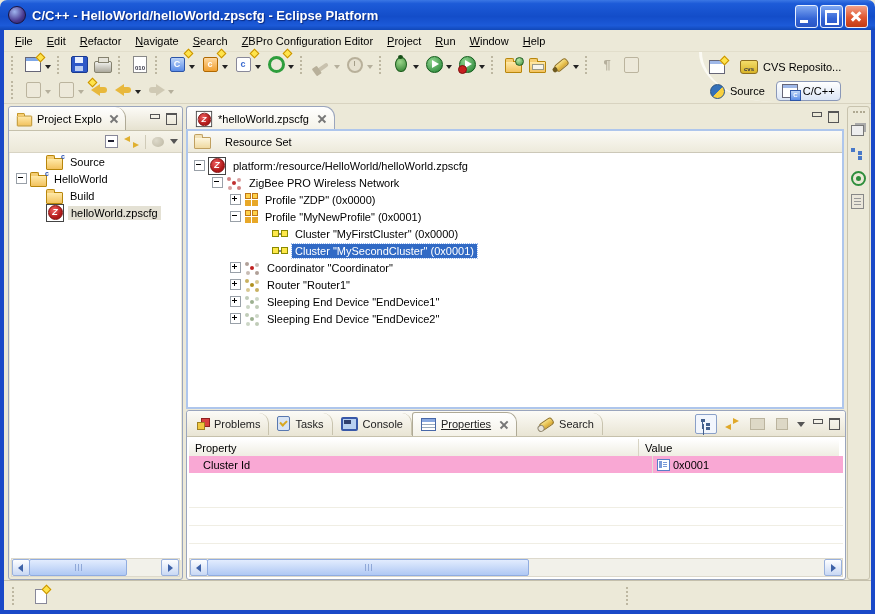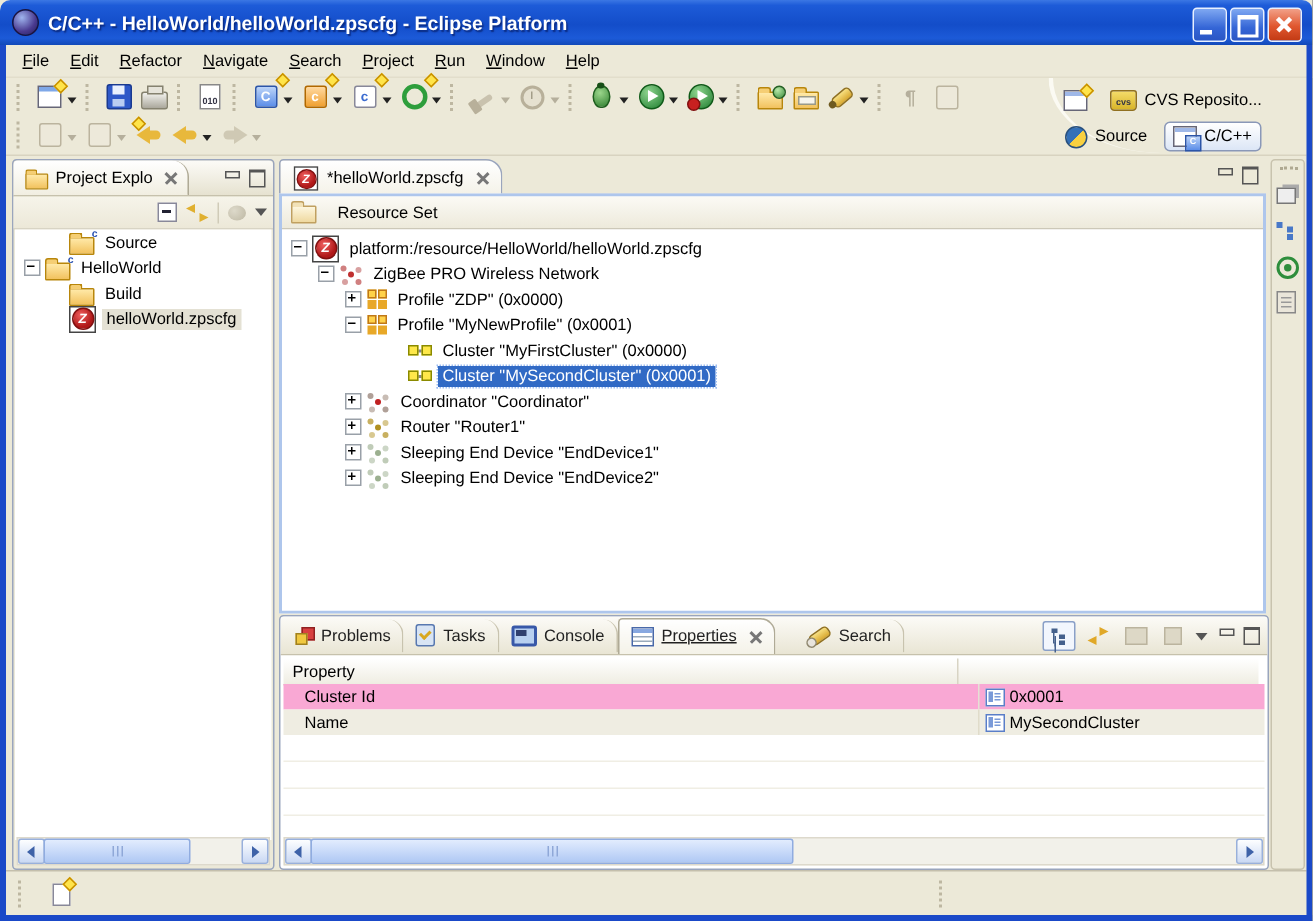--- a/index.html
+++ b/index.html
@@ -230,6 +230,7 @@
     <span class="menu-item">Refactor</span>
     <span class="menu-item">Navigate</span>
     <span class="menu-item">Search</span>
+    <span class="menu-item">ZBPro Configuration Editor</span>
     <span class="menu-item">Project</span>
     <span class="menu-item">Run</span>
     <span class="menu-item">Window</span>

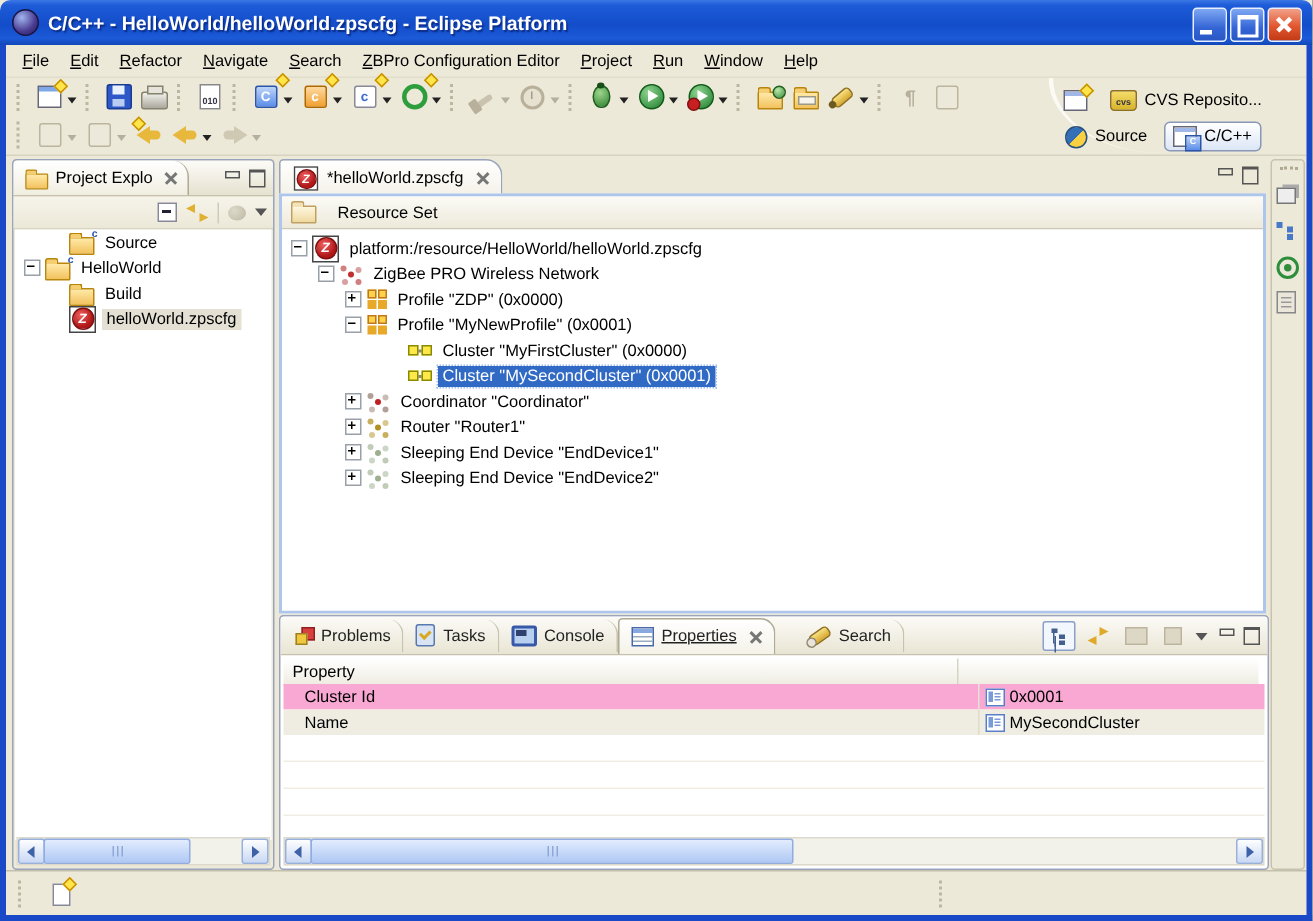--- a/index.html
+++ b/index.html
@@ -558,6 +558,7 @@
     </div>
     <div class="prop-head">
       <span class="ph-cell" style="width:443px;">Property</span>
+      <span class="ph-cell" style="flex:1;border-right:none;">Value</span>
     </div>
     <div class="prop-row" style="top:45px;background:#f9a8d4;">
       <span class="pcell">Cluster Id</span>

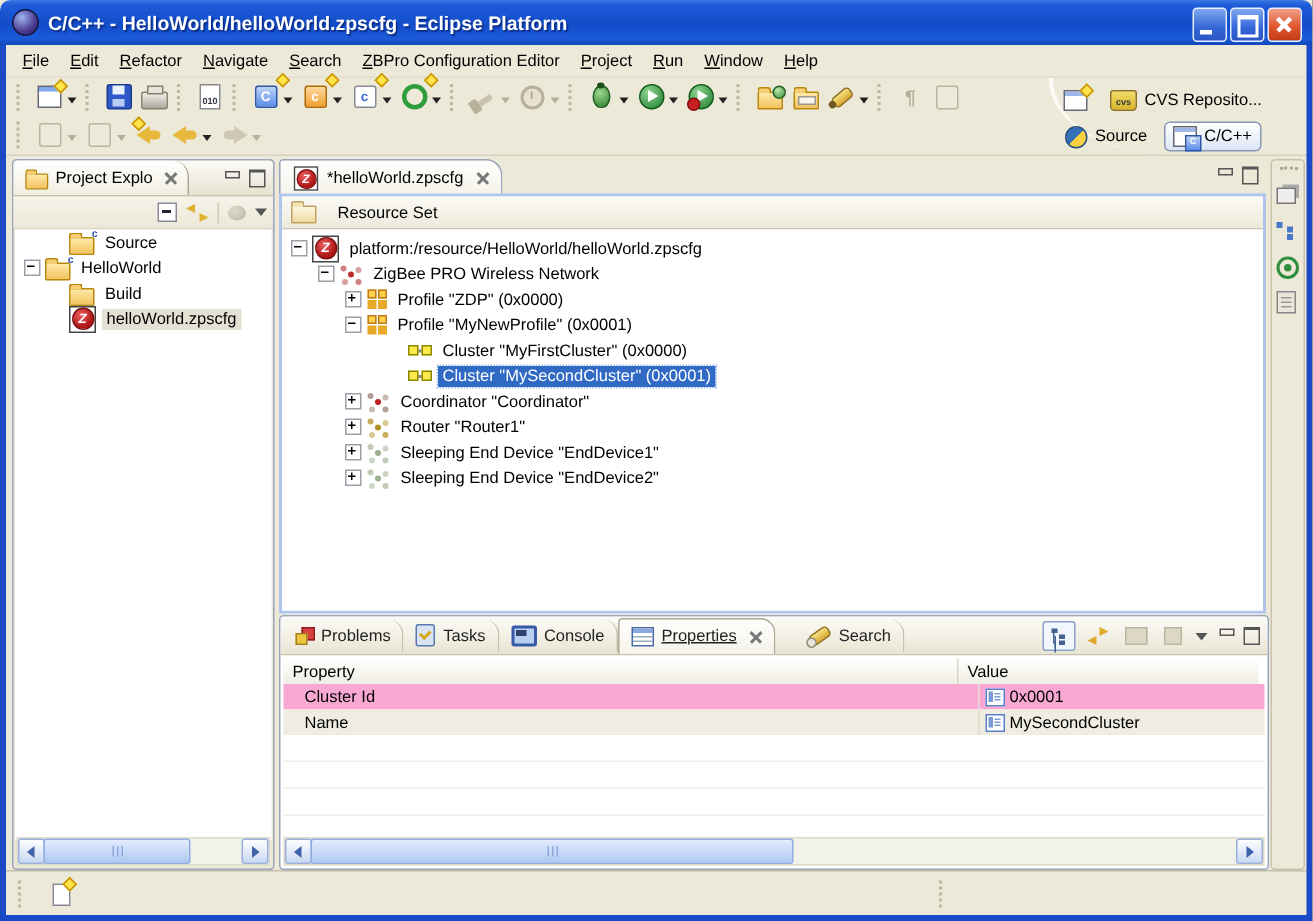--- a/index.html
+++ b/index.html
@@ -567,13 +567,6 @@
         <span>0x0001</span>
       </span>
     </div>
-    <div class="prop-row" style="top:62px;background:#EFEDE2;">
-      <span class="pcell">Name</span>
-      <span class="vcell" style="border-left-color:#E0DCCA;">
-        <span class="vic"></span>
-        <span>MySecondCluster</span>
-      </span>
-    </div>
     <div style="position:absolute;left:2px;right:2px;top:79px;bottom:22px;background:#fff;">
       <div style="height:17px;border-bottom:1px solid #F0EEE4;"></div>
       <div style="height:17px;border-bottom:1px solid #F0EEE4;"></div>

